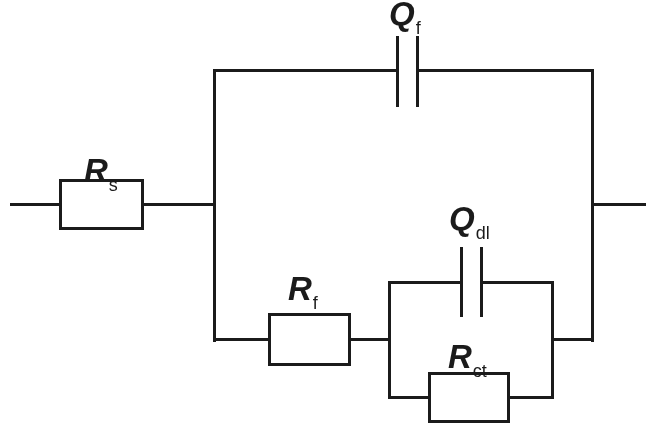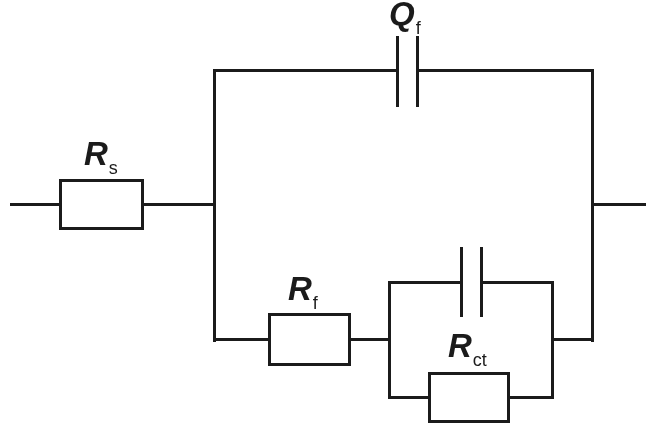--- a/index.html
+++ b/index.html
@@ -73,7 +73,7 @@
   #block-bottom-right    { left: 508px; top: 396px; width: 46px; }
   #wire-block-to-node    { left: 551px; top: 338px; width: 43px; }
 
-  #label-rs  { left: 84px;  top: 137px; }
+  #label-rs  { left: 84px;  top: 154px; }
   #label-qf  { left: 389px; top: -3px;  }
   #label-rf  { left: 288px; top: 272px; }
   #label-qdl { left: 449px; top: 202px; }

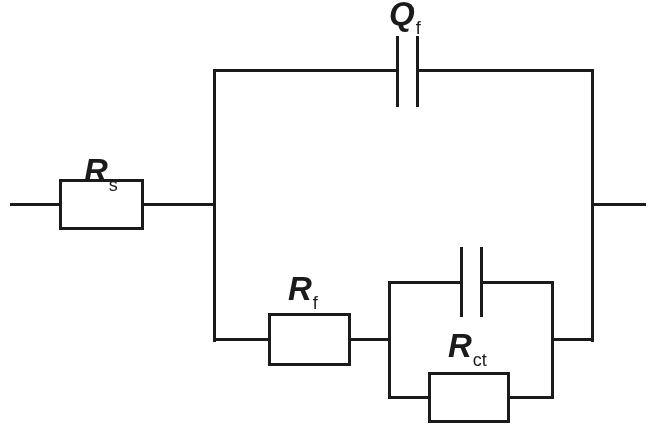--- a/index.html
+++ b/index.html
@@ -109,6 +109,7 @@
   <div class="plate" id="qdl-left-plate"></div>
   <div class="plate" id="qdl-right-plate"></div>
   <div class="h-wire" id="block-top-right"></div>
+  <div class="comp-label" id="label-qdl"><span>Q</span><span class="sub">dl</span></div>
 
   <div class="h-wire" id="block-bottom-left"></div>
   <div class="resistor" id="resistor-rct"></div>

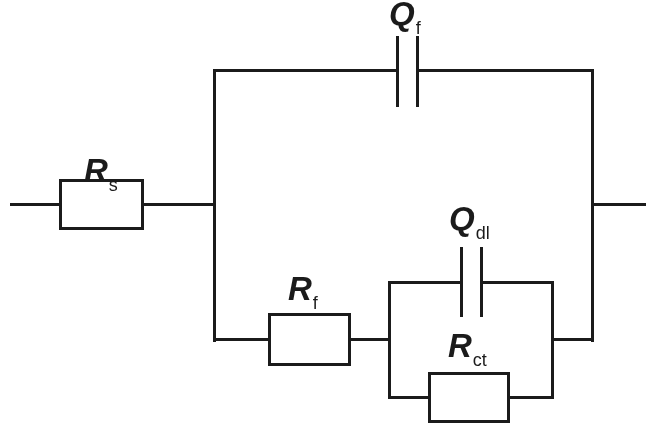--- a/index.html
+++ b/index.html
@@ -77,7 +77,7 @@
   #label-qf  { left: 389px; top: -3px;  }
   #label-rf  { left: 288px; top: 272px; }
   #label-qdl { left: 449px; top: 202px; }
-  #label-rct { left: 448px; top: 329px; }
+  #label-rct { left: 448px; top: 340px; }
 </style>
 </head>
 <body>

